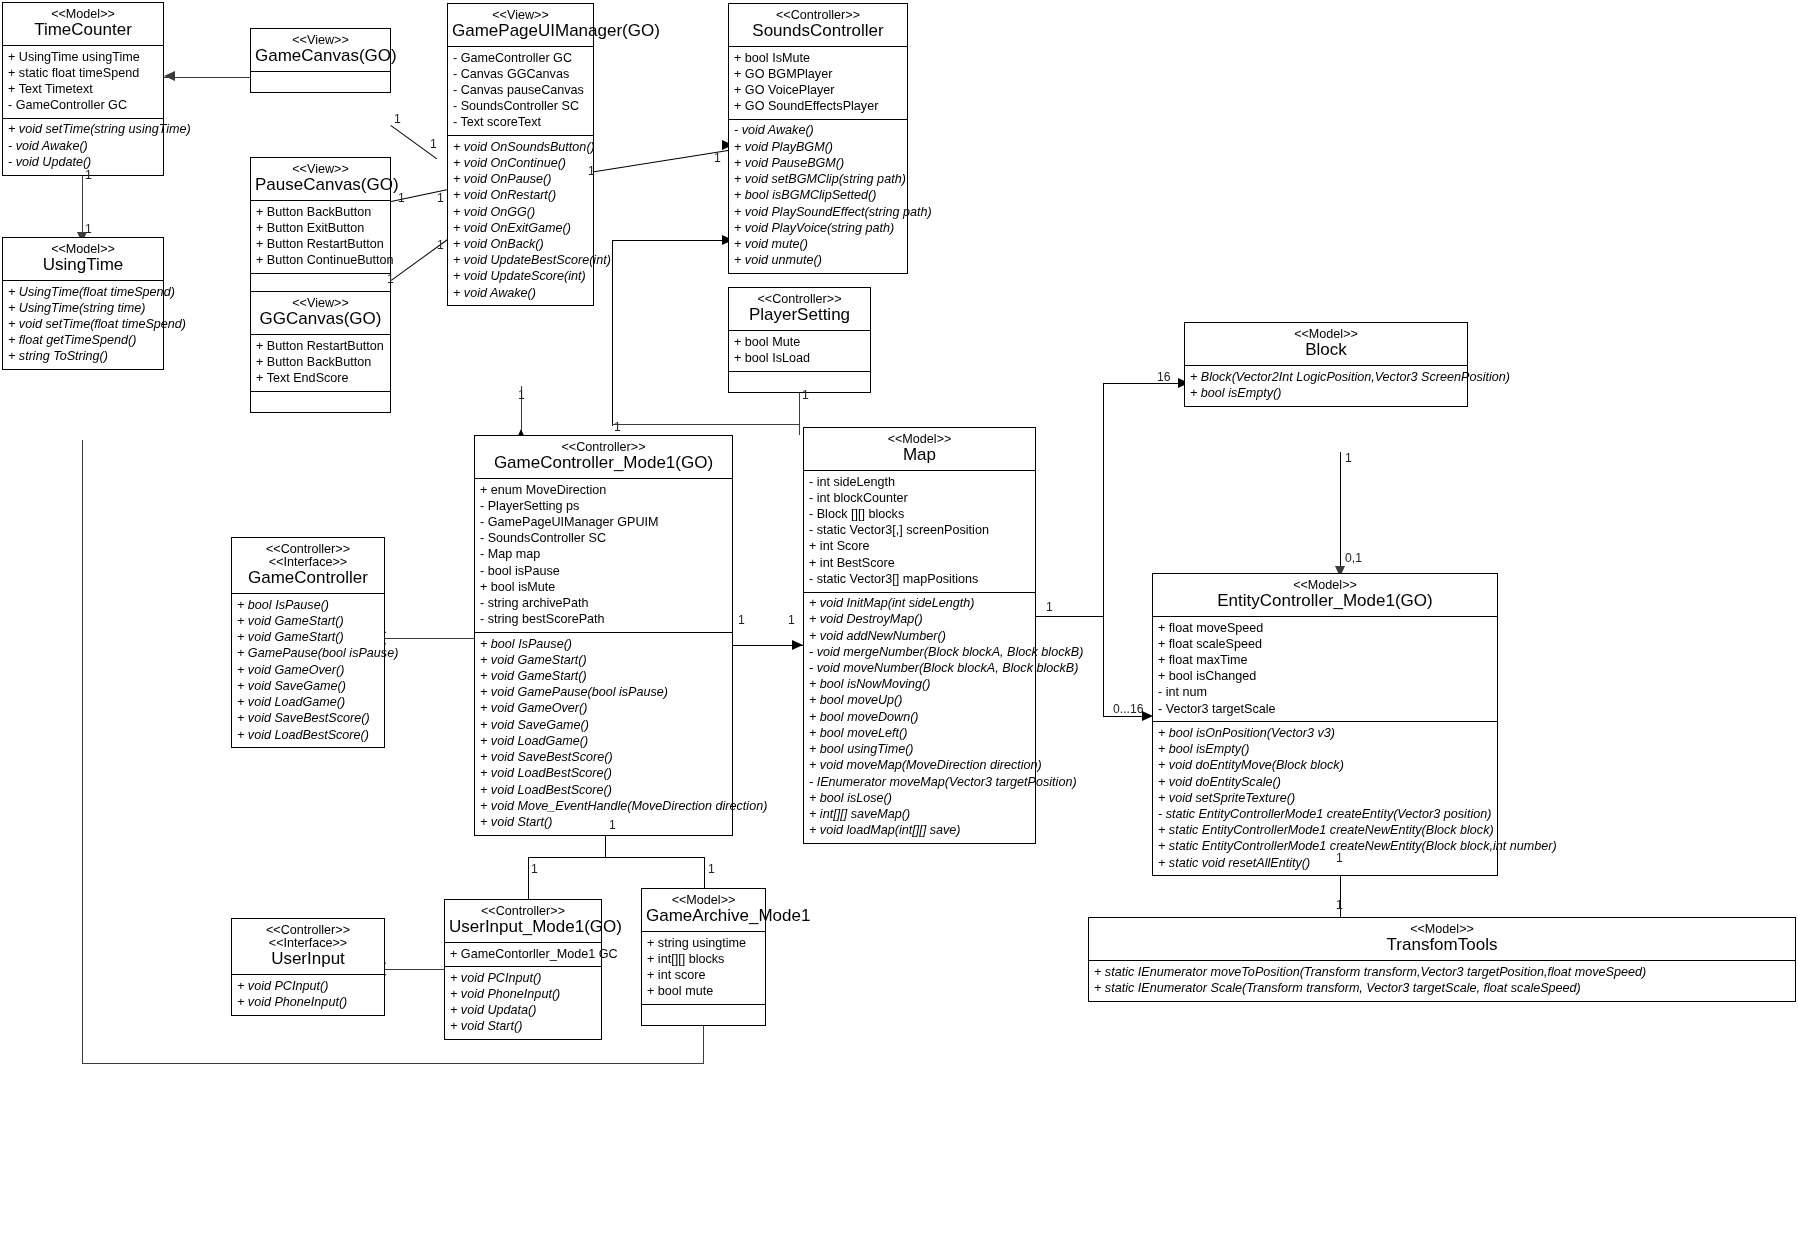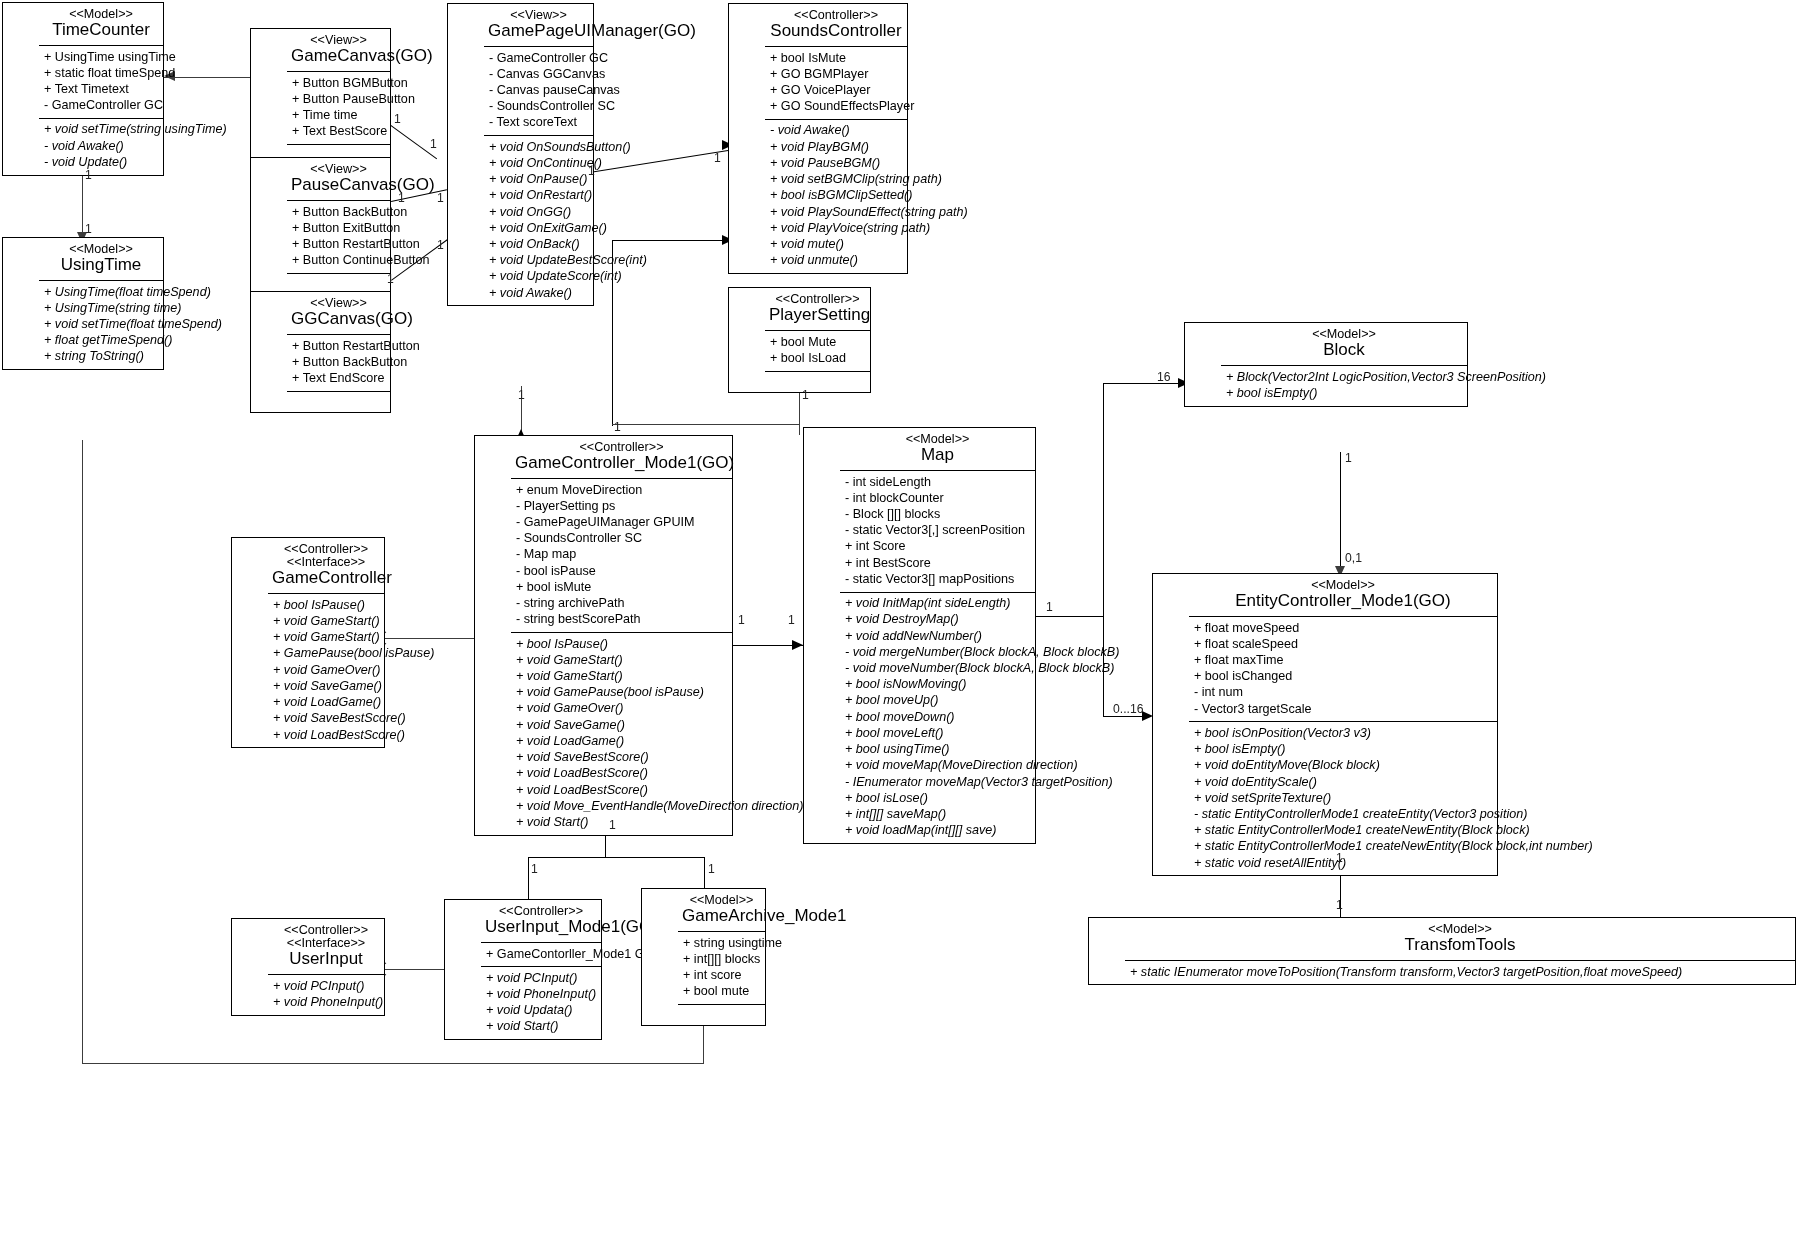--- a/index.html
+++ b/index.html
@@ -26,7 +26,6 @@
     font-size: 12.6px;
     line-height: 1.05;
     z-index: 5;
-    padding-left: 36px;
   }
   .uml-header {
     text-align: center;

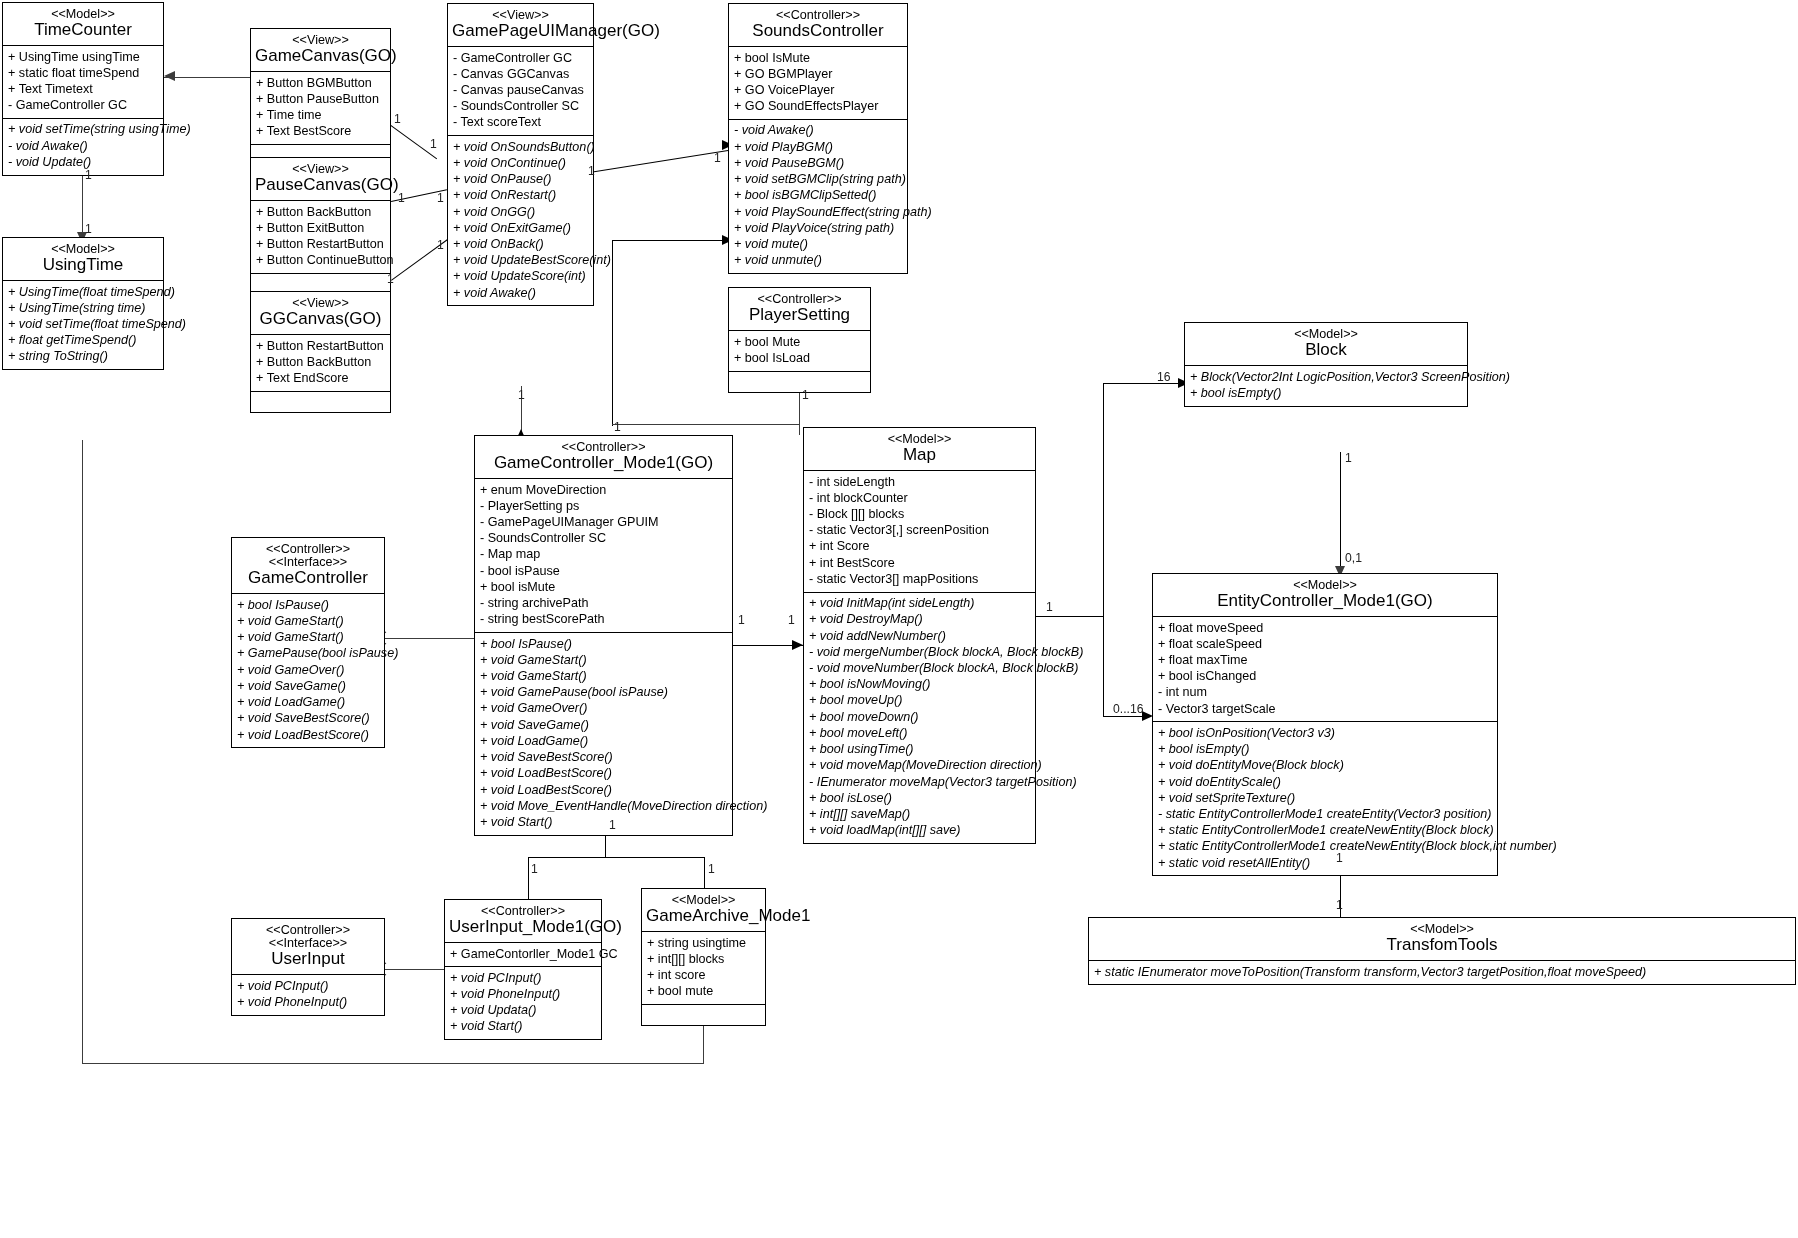--- a/index.html
+++ b/index.html
@@ -245,12 +245,6 @@
       <span class="stereo">&lt;&lt;View&gt;&gt;</span>
       <span class="cname">GameCanvas(GO)</span>
     </div>
-    <div class="uml-section">
-      <div class="uml-row">+ Button BGMButton</div>
-      <div class="uml-row">+ Button PauseButton</div>
-      <div class="uml-row">+ Time time</div>
-      <div class="uml-row">+ Text BestScore</div>
-    </div>
     <div class="uml-section empty-sec"></div>
   </div>
 

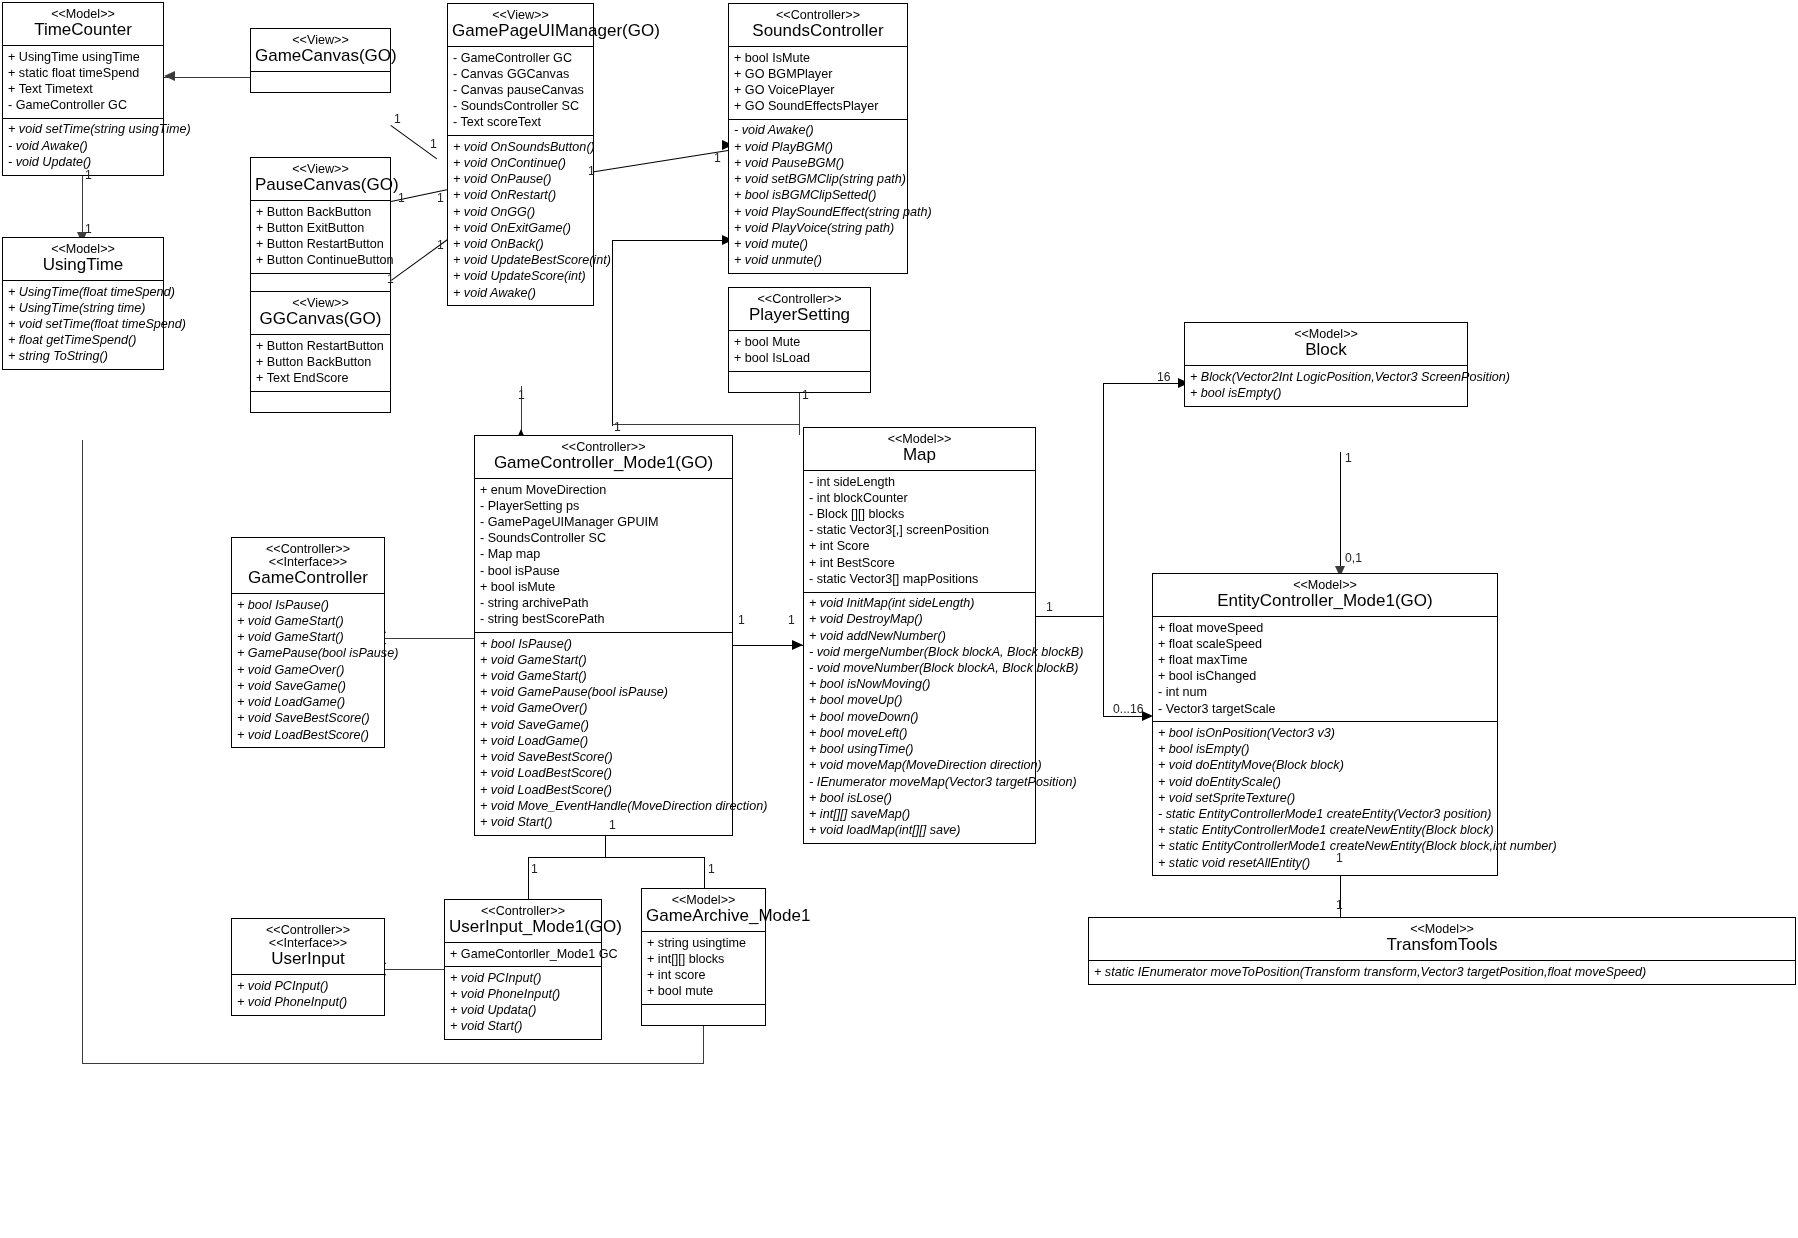--- a/index.html
+++ b/index.html
@@ -465,6 +465,7 @@
     </div>
     <div class="uml-section">
       <div class="uml-row">+ static IEnumerator moveToPosition(Transform transform,Vector3 targetPosition,float moveSpeed)</div>
+      <div class="uml-row">+ static IEnumerator Scale(Transform transform, Vector3 targetScale, float scaleSpeed)</div>
     </div>
   </div>
 

